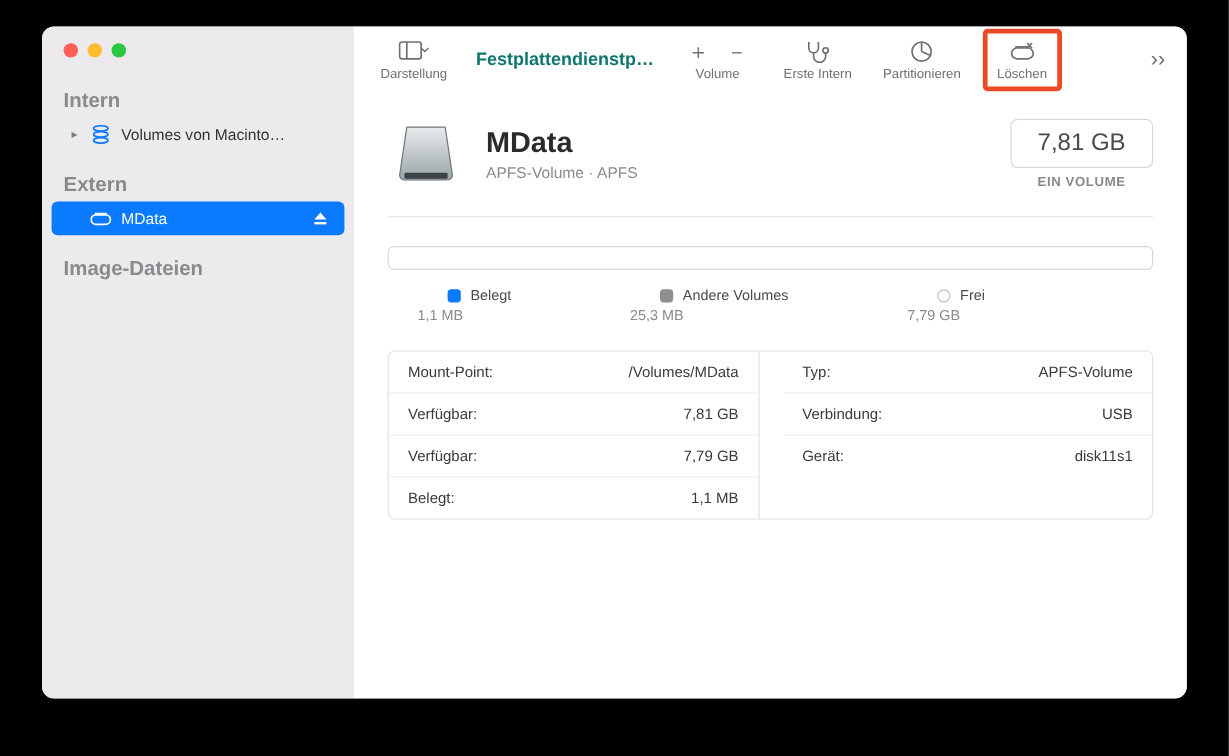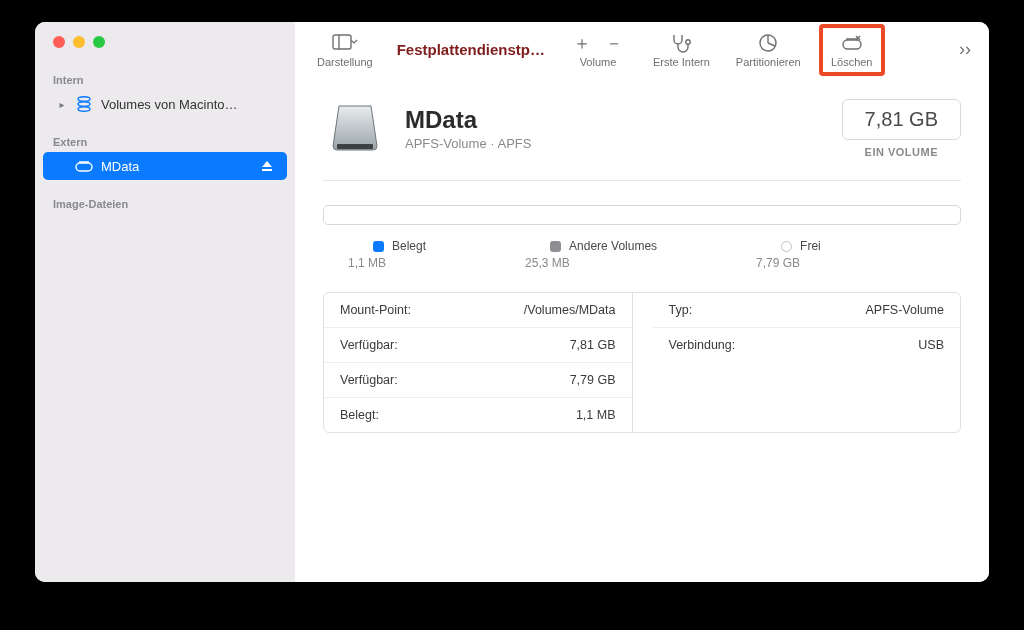--- a/index.html
+++ b/index.html
@@ -27,7 +27,7 @@
   .tool-btn { display: flex; flex-direction: column; align-items: center; justify-content: center; gap: 2px; padding: 4px 8px; color: #6f6f73; cursor: default; min-width: 50px; }
   .tool-btn .ticon { height: 22px; display: flex; align-items: center; justify-content: center; font-size: 18px; color: #6f6f73; }
   .tool-btn .tlabel { font-size: 11px; color: #6f6f73; }
-  .tool-title { font-size: 15px; font-weight: 600; color: #7f1d1d; margin: 0 6px; white-space: nowrap; overflow: hidden; text-overflow: ellipsis; max-width: 180px; }
+  .tool-title { font-size: 15px; font-weight: 600; color: #0f766e; margin: 0 6px; white-space: nowrap; overflow: hidden; text-overflow: ellipsis; max-width: 180px; }
   .tool-grow { flex: 1; }
   .tool-plusminus { display: flex; align-items: center; gap: 14px; color: #6f6f73; font-size: 18px; padding: 0 4px; }
   .tool-overflow { color: #6f6f73; font-size: 18px; padding: 0 4px; }

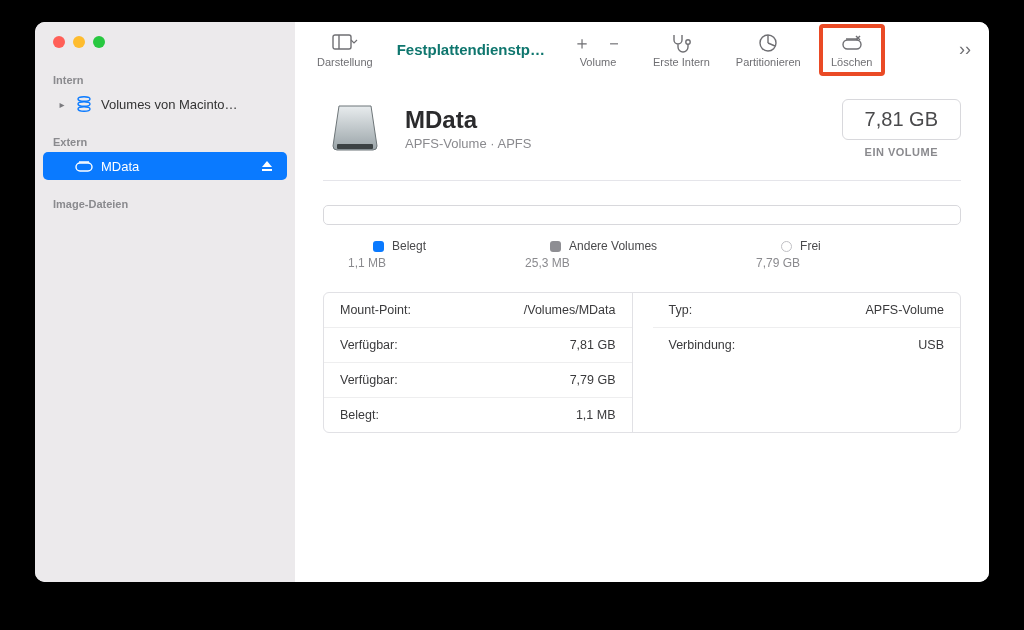--- a/index.html
+++ b/index.html
@@ -14,7 +14,7 @@
   .traffic { display: flex; gap: 8px; padding: 0 0 18px 18px; }
   .dot { width: 12px; height: 12px; border-radius: 50%; }
   .red { background: #ff5f57; } .yellow { background: #febc2e; } .green { background: #28c840; }
-  .side-section-label { font-size: 11px; color: #8a8a8e; font-weight: 600; padding: 8px 18px 4px; }
+  .side-section-label { font-size: 17px; color: #8a8a8e; font-weight: 600; padding: 8px 18px 4px; }
   .side-item { display: flex; align-items: center; gap: 8px; padding: 5px 14px; margin: 0 8px; border-radius: 5px; font-size: 13px; color: #333; cursor: default; }
   .side-item.selected { background: #0a7aff; color: #fff; }
   .chevron { width: 10px; text-align: center; color: #7a7a7e; font-size: 10px; }

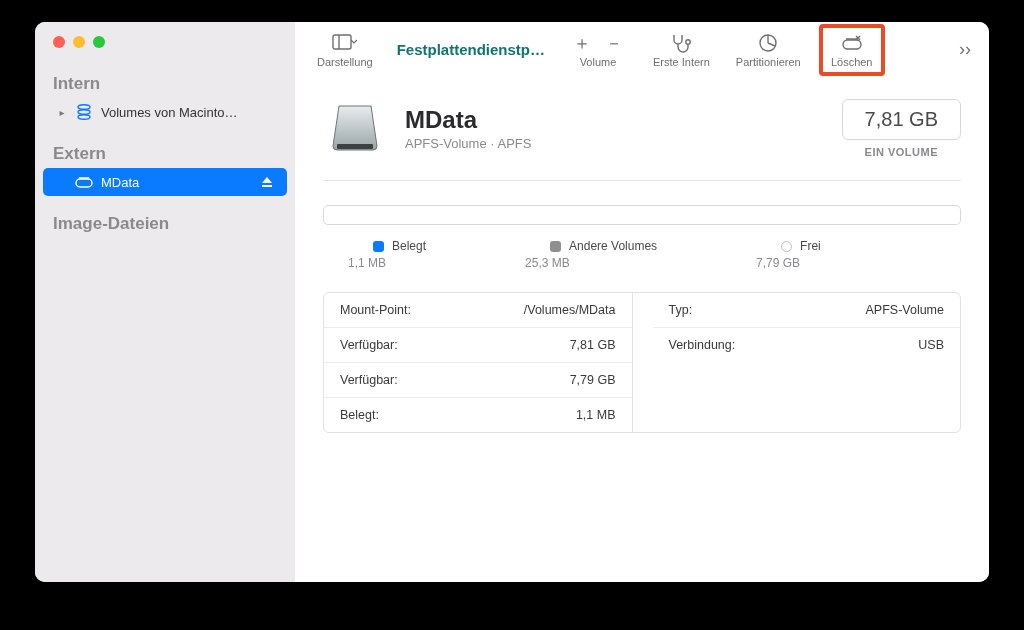--- a/index.html
+++ b/index.html
@@ -247,6 +247,10 @@
               <span class="k">Verbindung:</span>
               <span class="v">USB</span>
             </div>
+          <div class="drow">
+              <span class="k">Gerät:</span>
+              <span class="v">disk11s1</span>
+            </div>
         </div>
       </div>
     </div>

